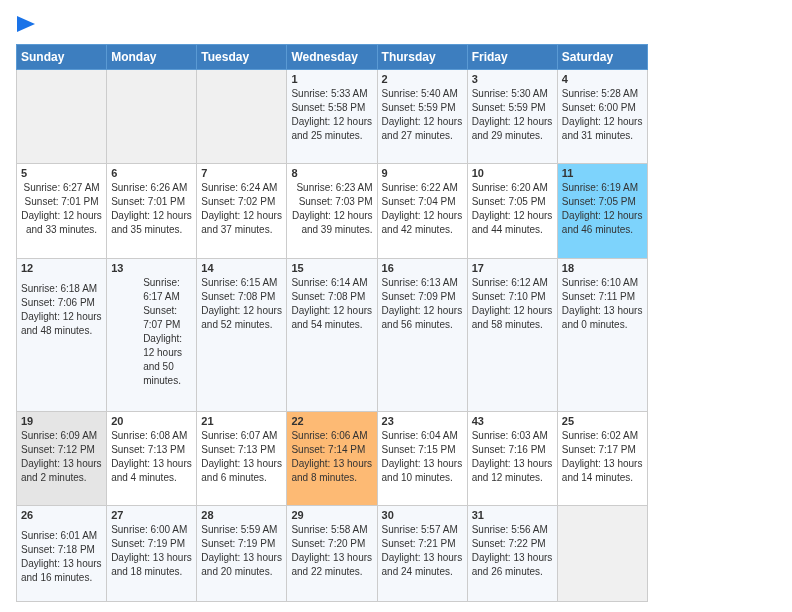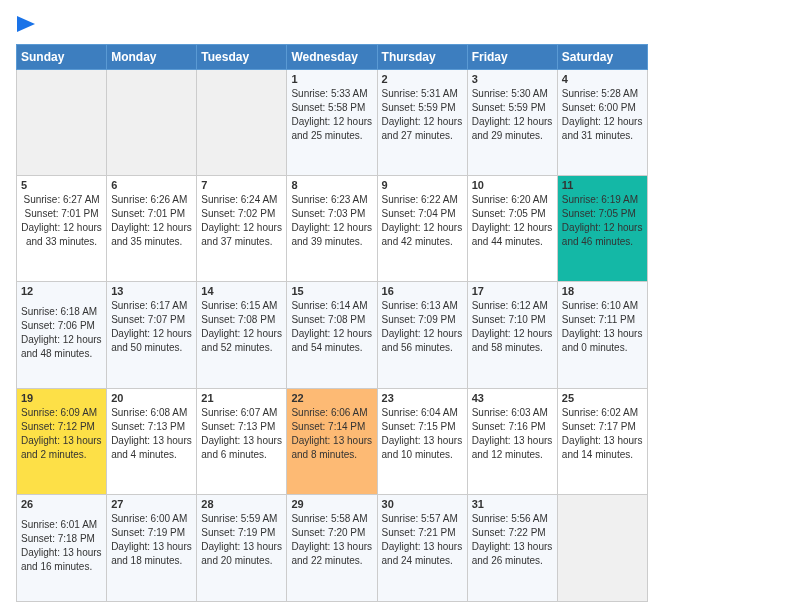--- a/index.html
+++ b/index.html
@@ -138,7 +138,7 @@
           </td>
           <td style="background: rgb(245, 248, 252);">
             <span class="day-num">2</span>
-            <div class="cell-text" style="white-space: pre-line;">Sunrise: 5:31 AM
+            <div class="cell-text" style="white-space: pre-line;">Sunrise: 5:40 AM
 Sunset: 5:59 PM
 Daylight: 12 hours
 and 27 minutes.</div>

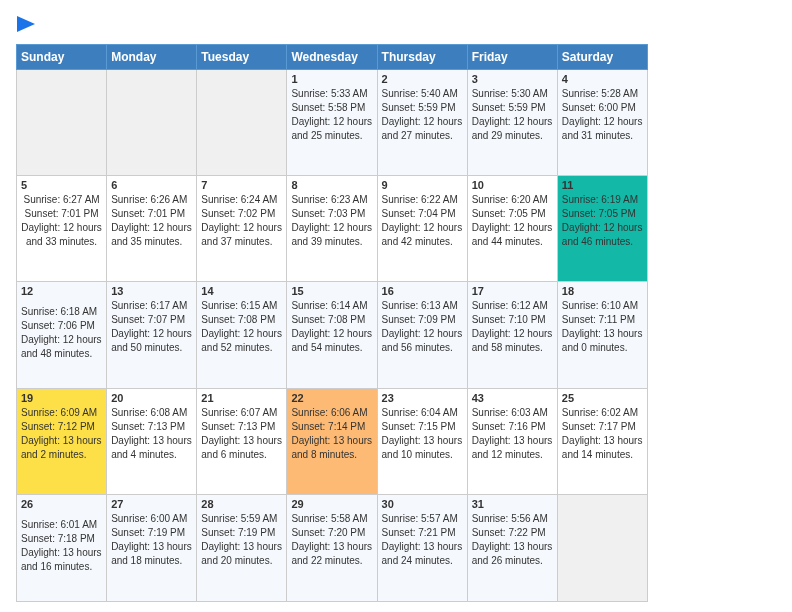--- a/index.html
+++ b/index.html
@@ -201,7 +201,7 @@
 Daylight: 12 hours
 and 44 minutes.</div>
           </td>
-          <td style="background: #14b8a6;">
+          <td style="background: #7dd3fc;">
             <span class="day-num">11</span>
             <div class="cell-text" style="white-space: pre-line;">Sunrise: 6:19 AM
 Sunset: 7:05 PM

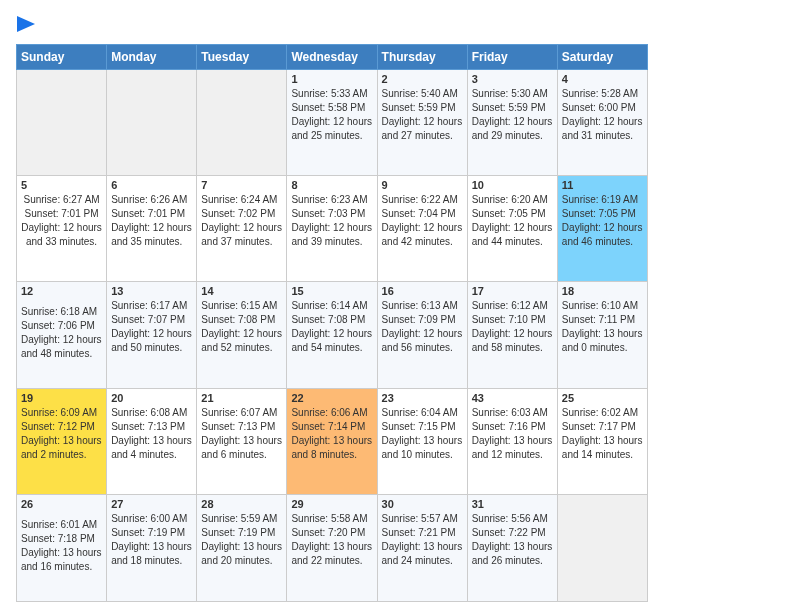--- a/index.html
+++ b/index.html
@@ -182,7 +182,7 @@
           </td>
           <td style="background: rgb(255, 255, 255);">
             <span class="day-num">8</span>
-            <div class="cell-text" style="white-space: pre-line;">Sunrise: 6:23 AM
+            <div class="cell-text" style="white-space: pre-line; text-align: right;">Sunrise: 6:23 AM
 Sunset: 7:03 PM
 Daylight: 12 hours
 and 39 minutes.</div>

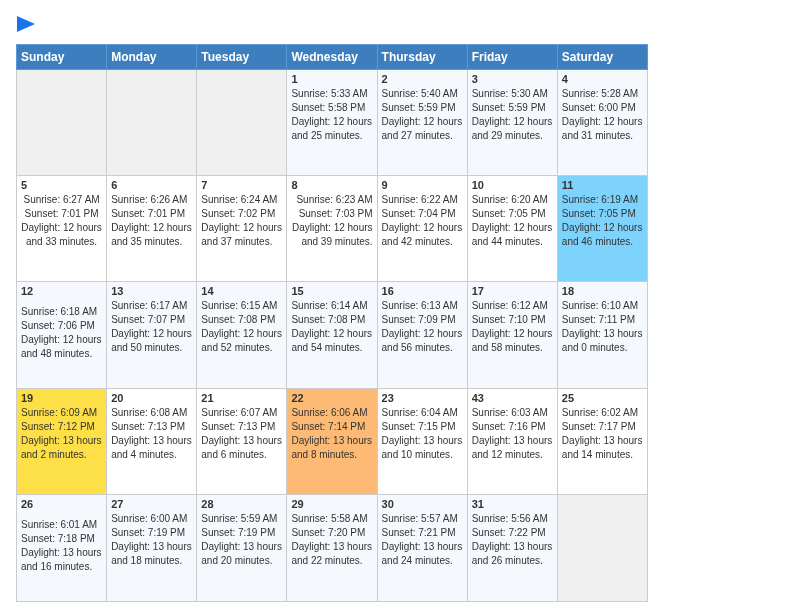--- a/index.html
+++ b/index.html
@@ -219,7 +219,7 @@
           </td>
           <td style="background: rgb(245, 248, 252);">
             <span class="day-num">13</span>
-            <div class="cell-text" style="white-space: pre-line;">Sunrise: 6:17 AM
+            <div class="cell-text" style="white-space: pre-line; margin-left: 32px;">Sunrise: 6:17 AM
 Sunset: 7:07 PM
 Daylight: 12 hours
 and 50 minutes.</div>

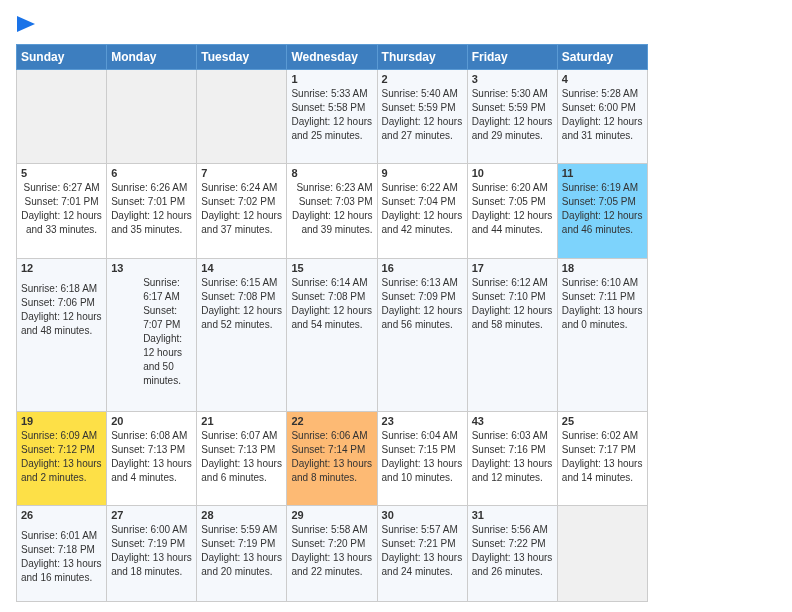--- a/index.html
+++ b/index.html
@@ -261,7 +261,7 @@
           </td>
         </tr>
         <tr>
-          <td style="background: #fde047;">
+          <td style="background: #e5e5e5;">
             <span class="day-num">19</span>
             <div class="cell-text" style="white-space: pre-line;">Sunrise: 6:09 AM
 Sunset: 7:12 PM

